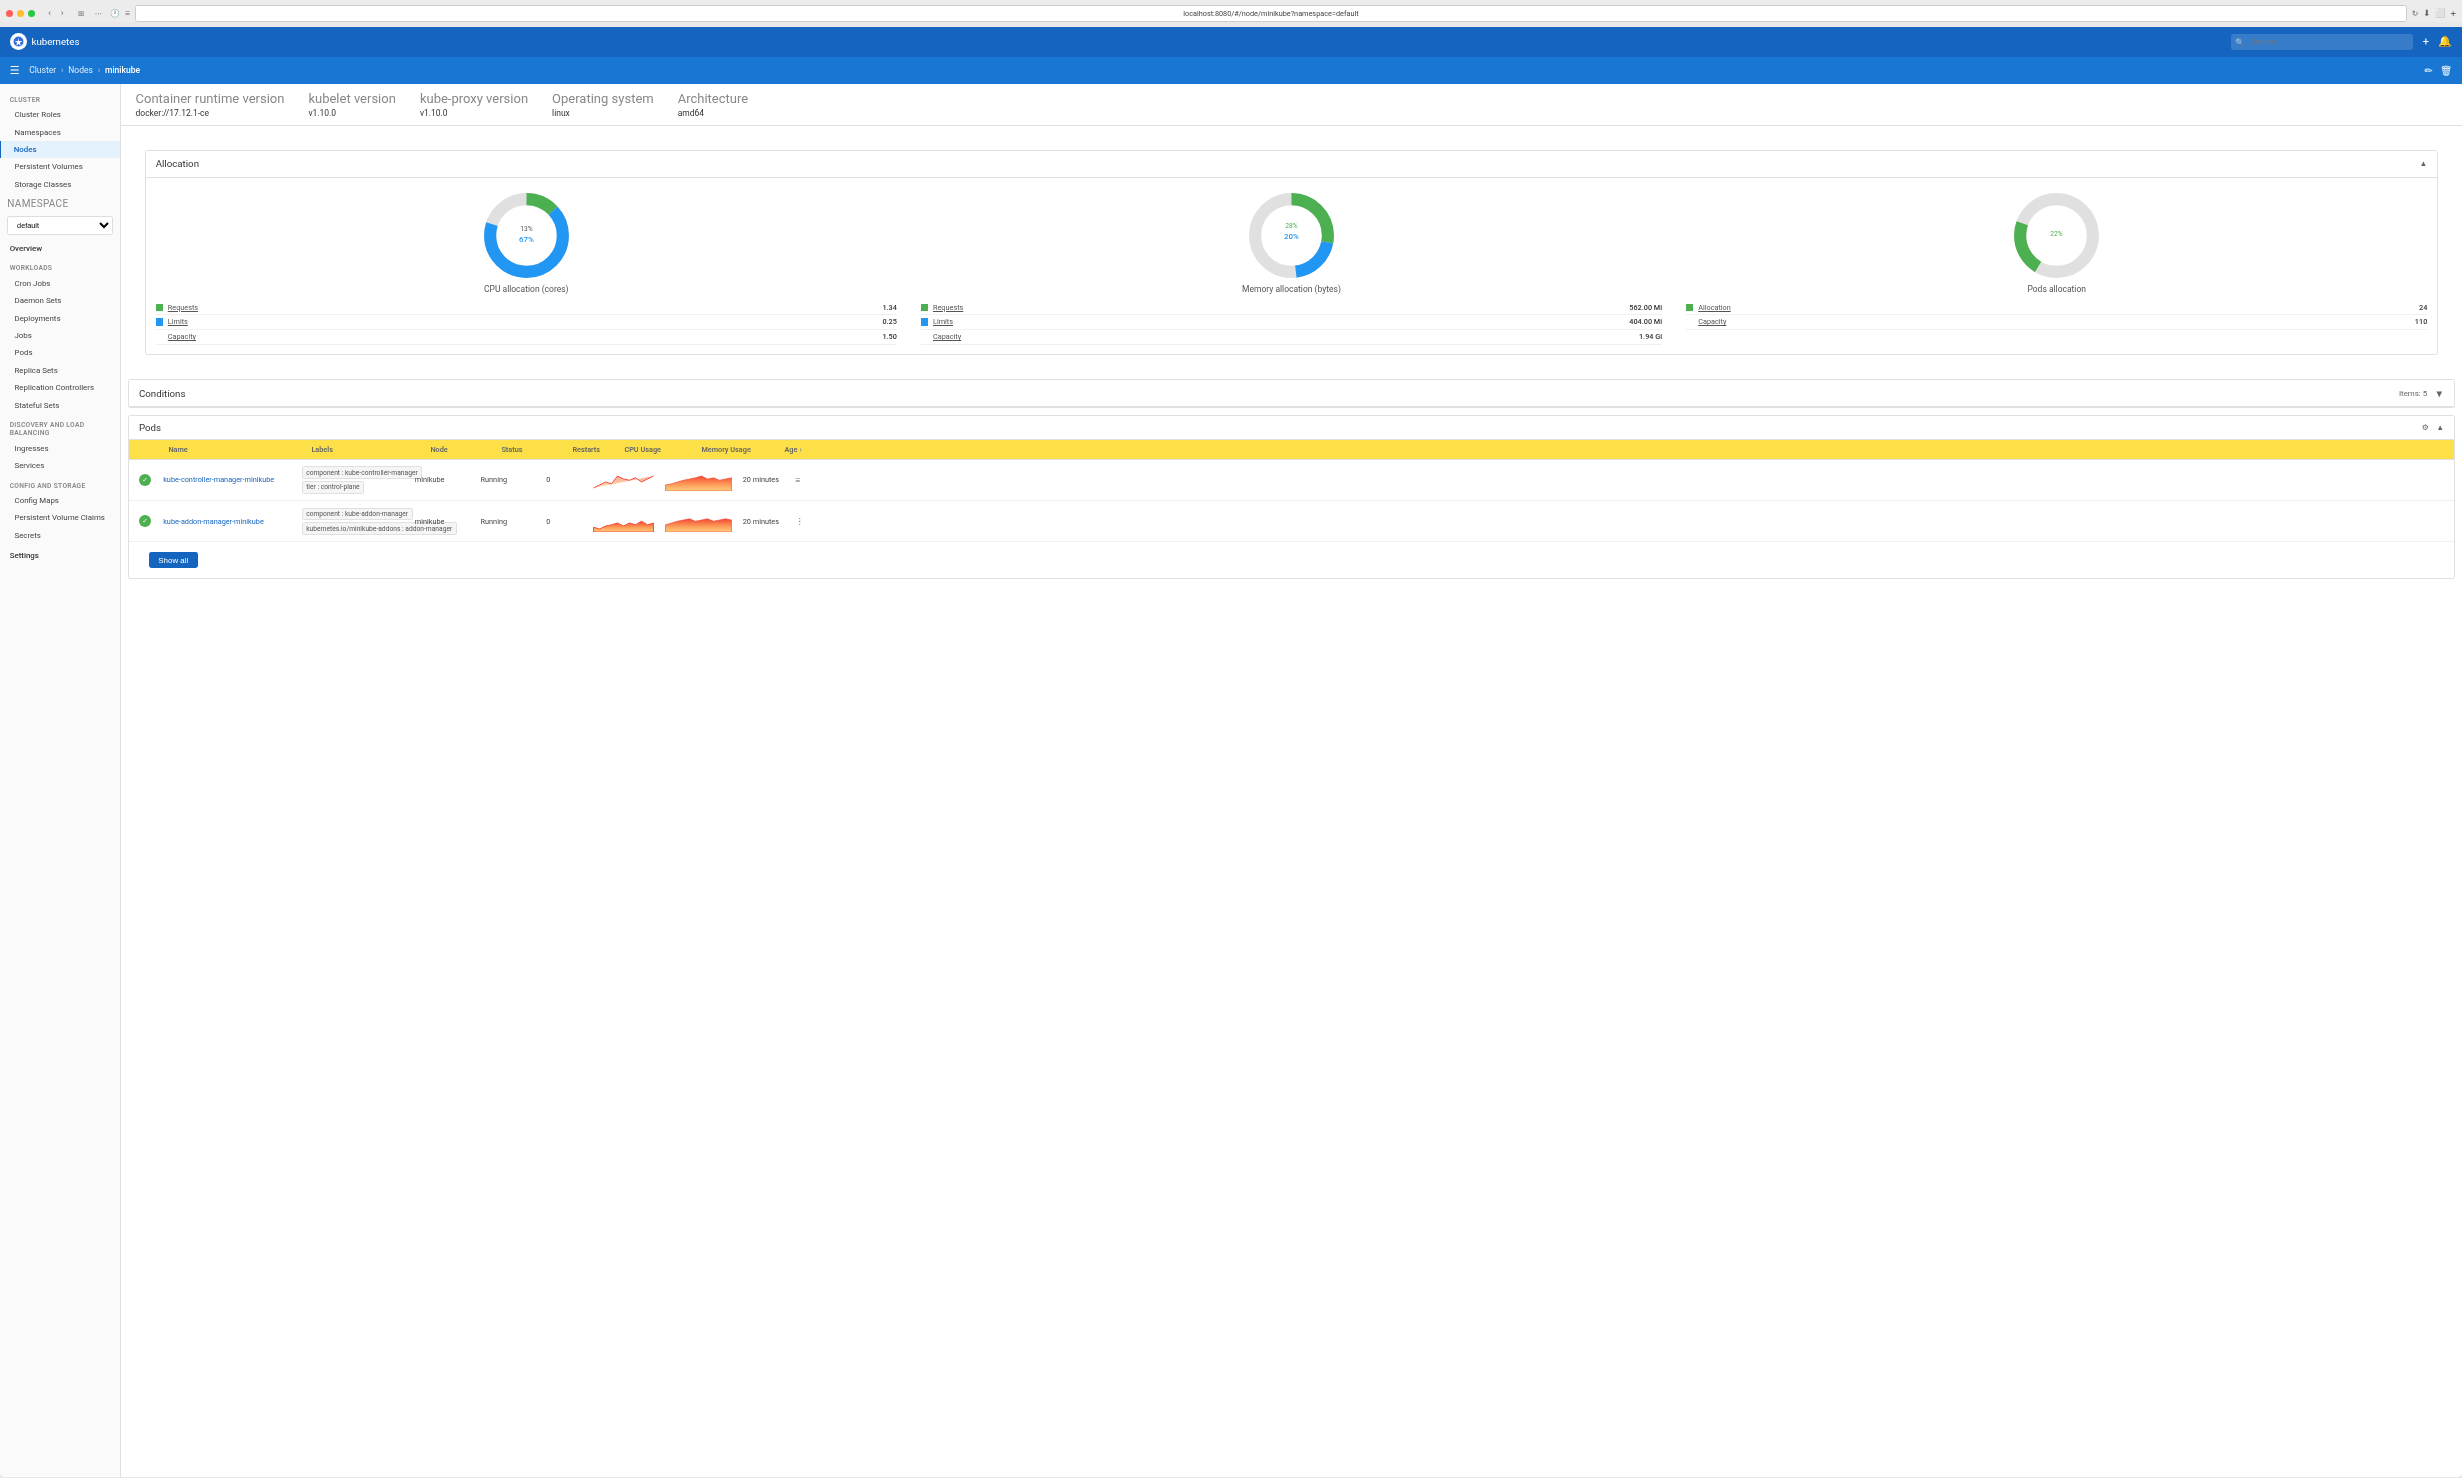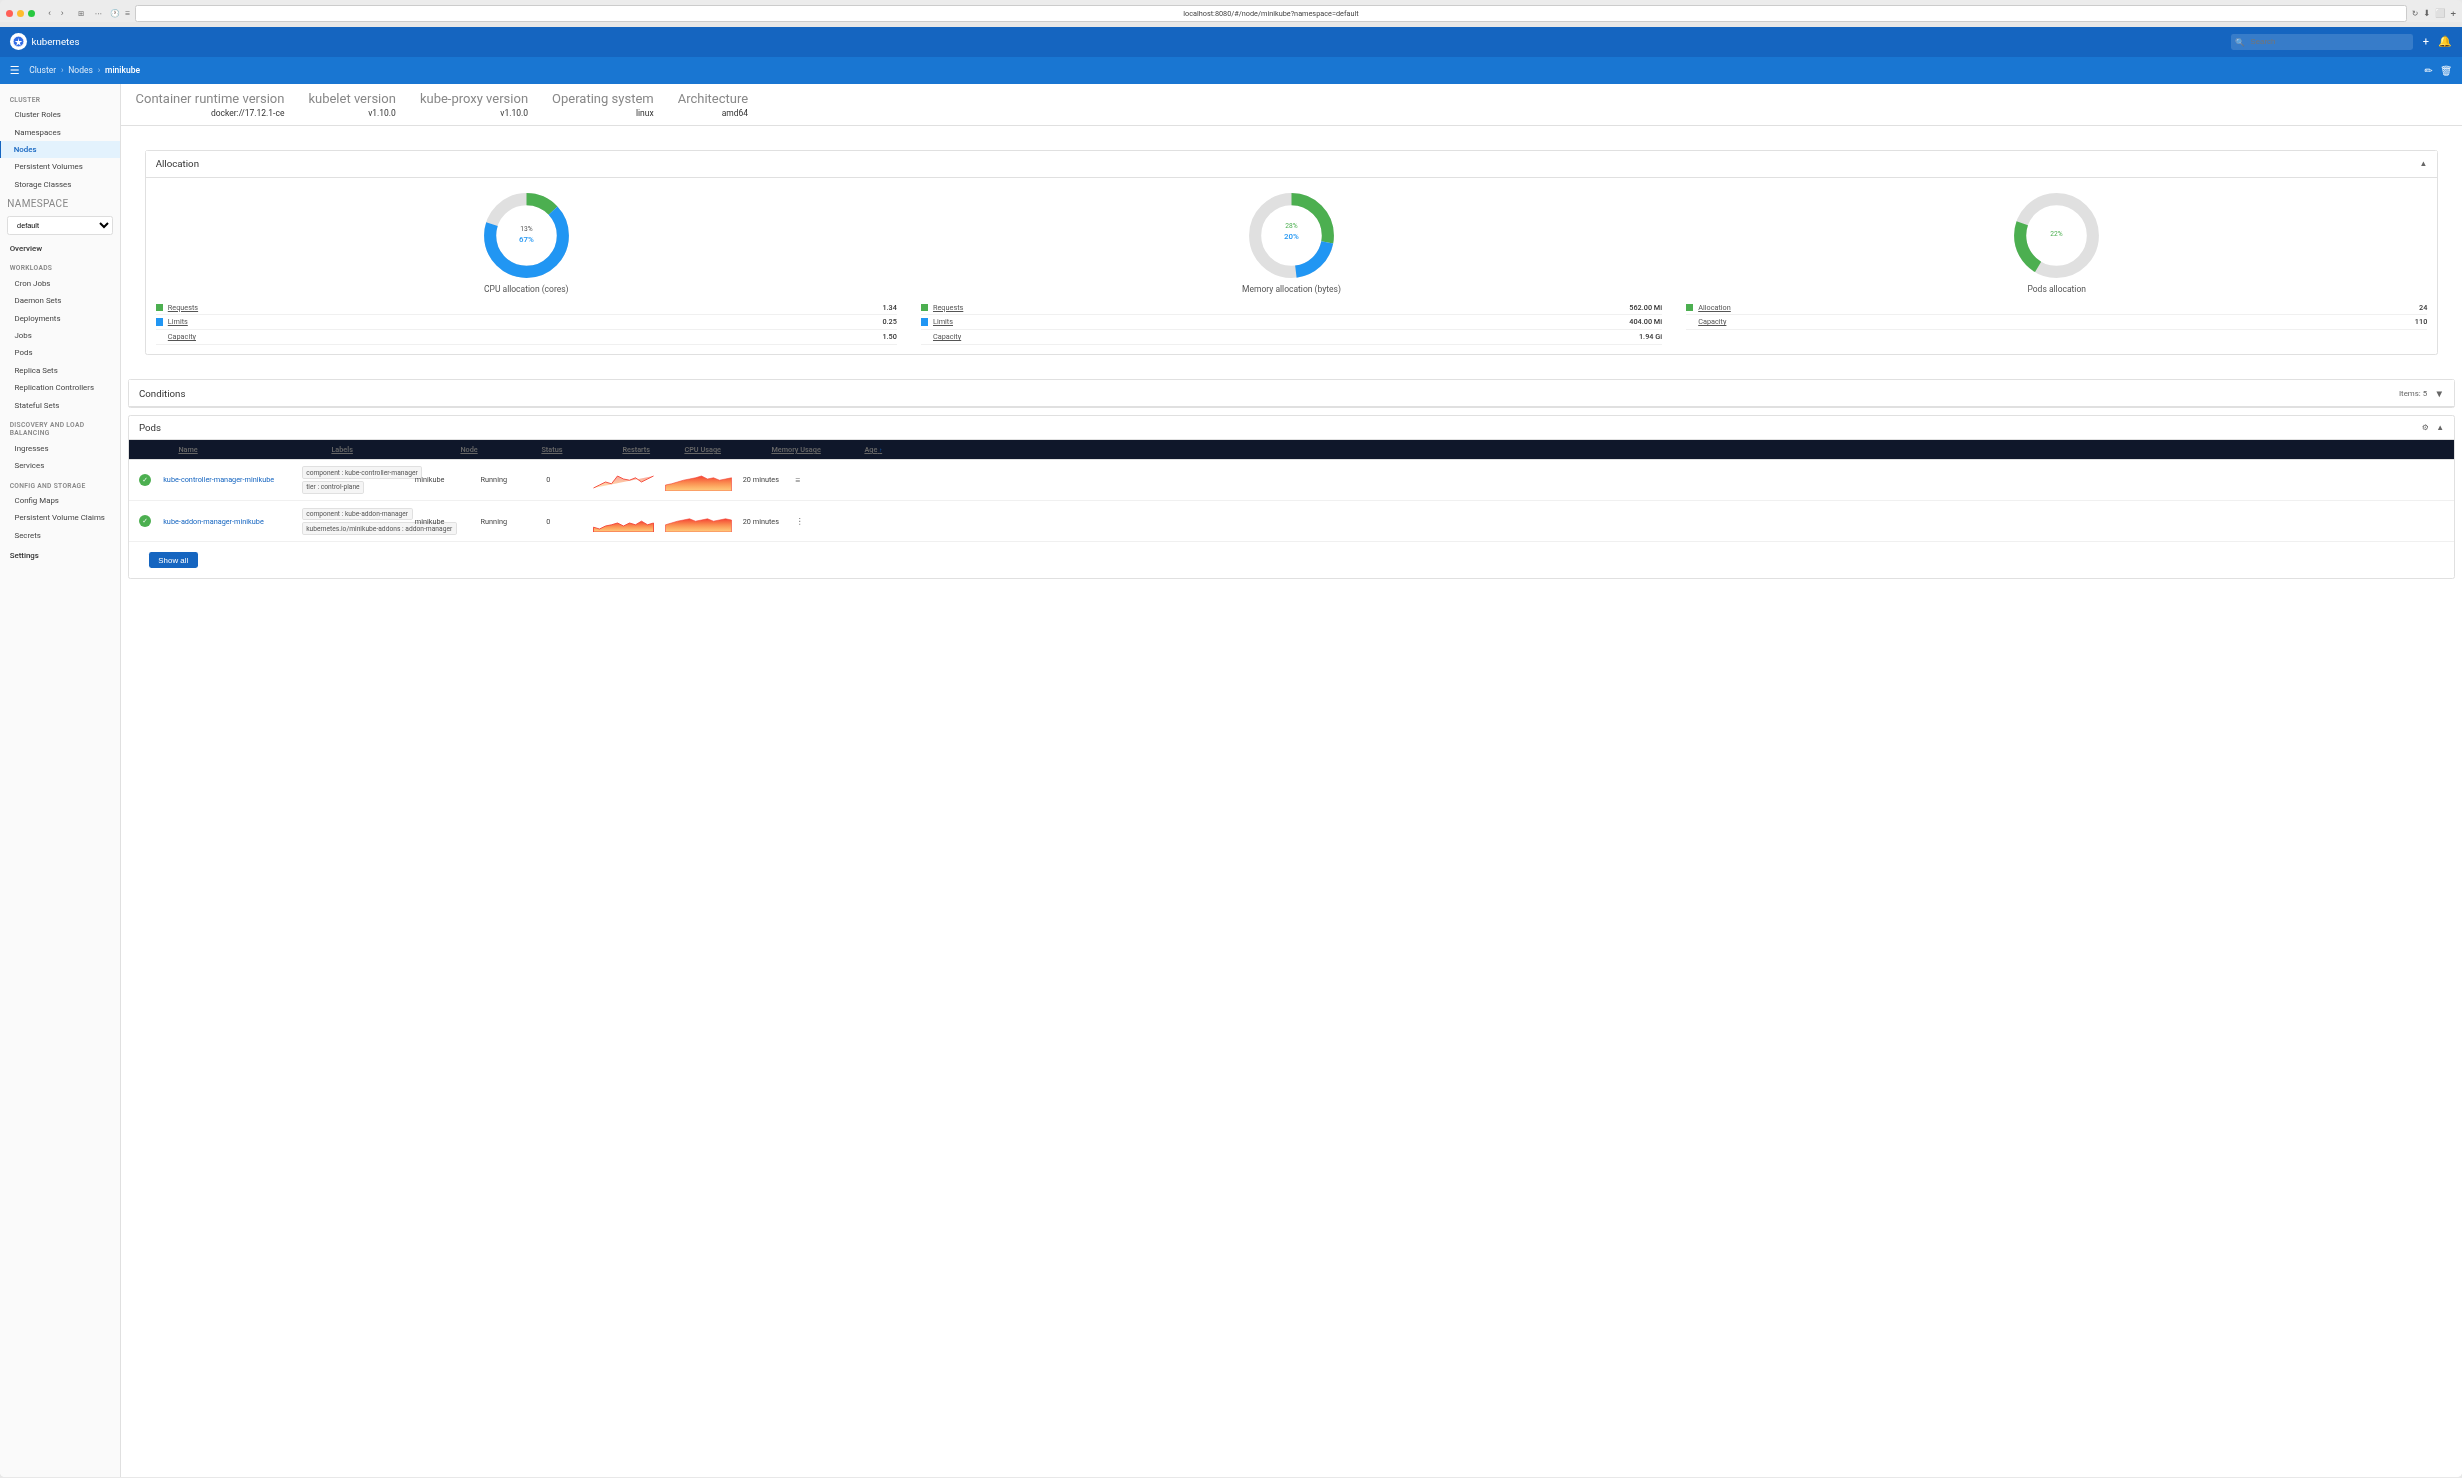--- a/index.html
+++ b/index.html
@@ -57,7 +57,7 @@
     .version-bar { display: flex; gap: 24px; padding: 7.3px 14.5px; border-bottom: 0.6px solid #e0e0e0; background: white; }
     .version-item { }
     .version-label { font-size: 13px; color: #888; margin-bottom: 1.8px; }
-    .version-value { font-size: 8.5px; color: #333; font-weight: 400; text-align: right; }
+    .version-value { font-size: 8.5px; color: #333; font-weight: 400; }
 
     
     .section { border: 0.6px solid #e0e0e0; margin: 24px; border-radius: 2.4px; }

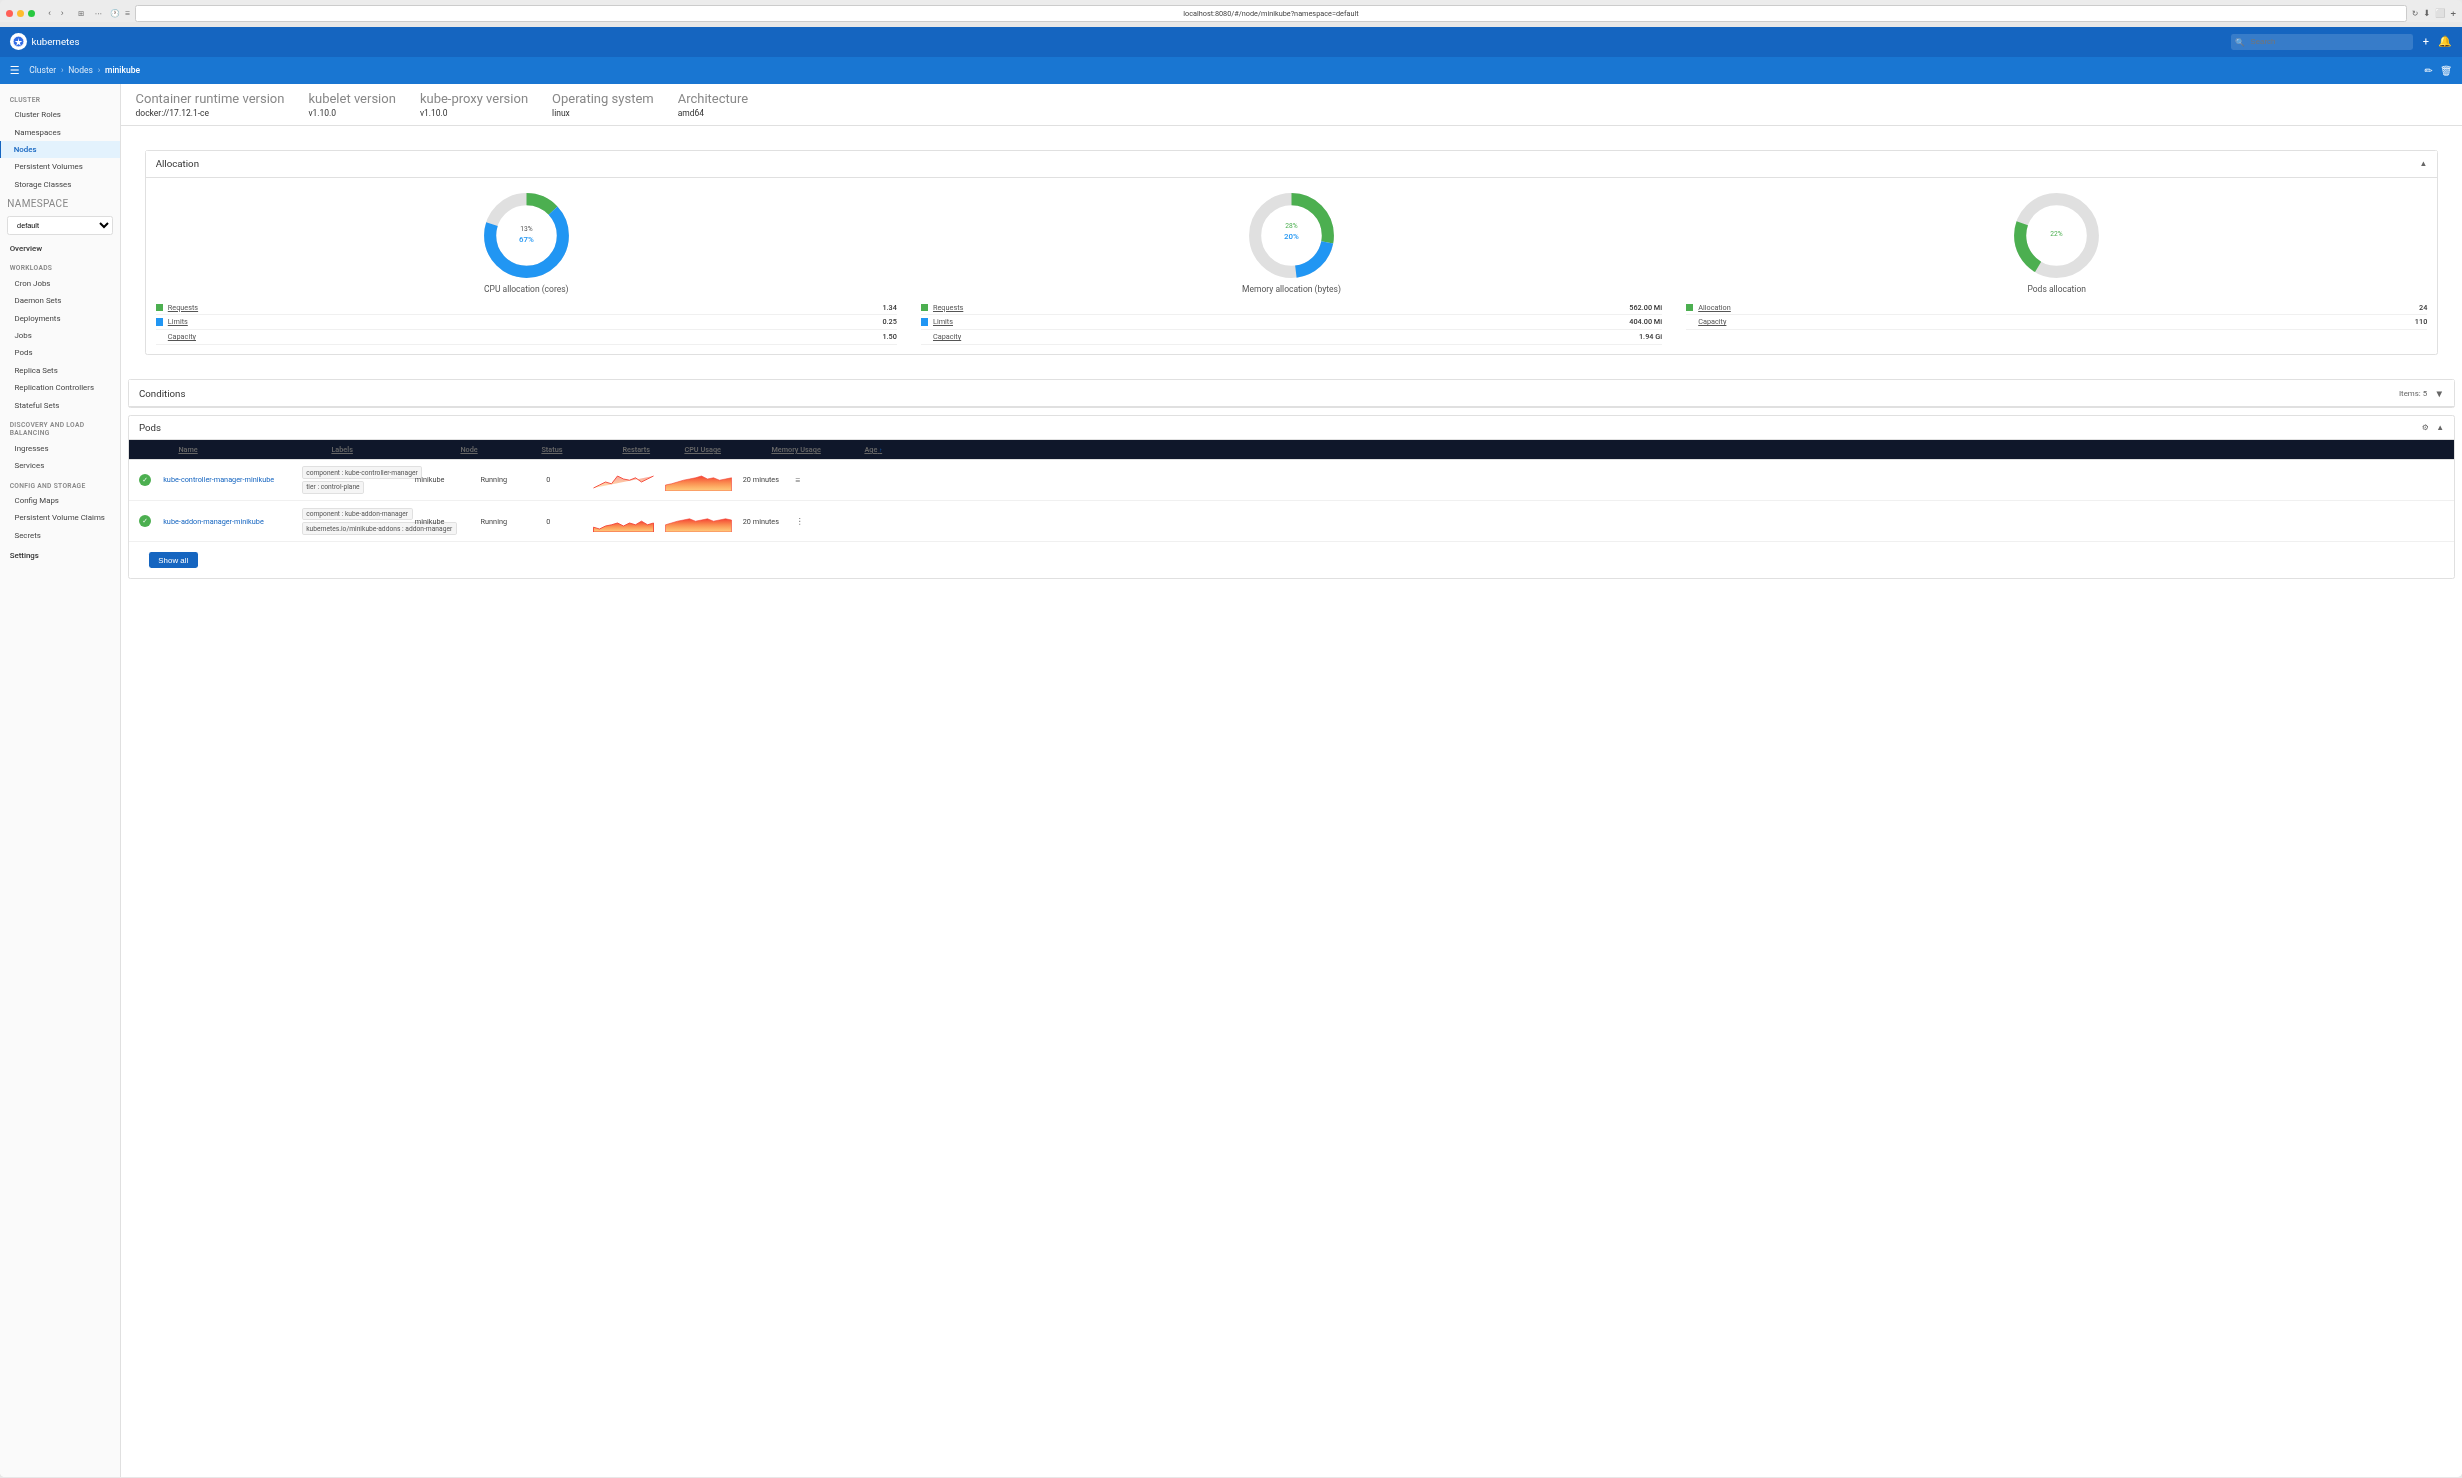--- a/index.html
+++ b/index.html
@@ -84,7 +84,7 @@
     .pods-title { font-size: 9.7px; font-weight: 400; }
     .pods-actions { margin-left: auto; display: flex; gap: 7.3px; color: #666; }
     
-    .table-header { display: grid; grid-template-columns: 19.4px 133px 109px 61px 61px 42px 67px 73px 48px 18px; padding: 4.8px 9.7px; background: #0f172a; border-bottom: 0.6px solid #e0e0e0; font-size: 7.3px; font-weight: 600; color: #666; gap: 20px; align-items: center; text-decoration: underline; }
+    .table-header { display: grid; grid-template-columns: 19.4px 133px 109px 61px 61px 42px 67px 73px 48px 18px; padding: 4.8px 9.7px; background: #fde047; border-bottom: 0.6px solid #e0e0e0; font-size: 7.3px; font-weight: 600; color: #666; gap: 10px; align-items: center; }
     .table-row { display: grid; grid-template-columns: 19.4px 133px 109px 61px 61px 42px 67px 73px 48px 18px; padding: 6px 9.7px; border-bottom: 0.6px solid #f0f0f0; font-size: 7.3px; color: #444; gap: 4.8px; align-items: center; }
     
     .status-icon { width: 12px; height: 12px; border-radius: 50%; background: #4caf50; display: flex; align-items: center; justify-content: center; color: white; font-size: 6.7px; }

